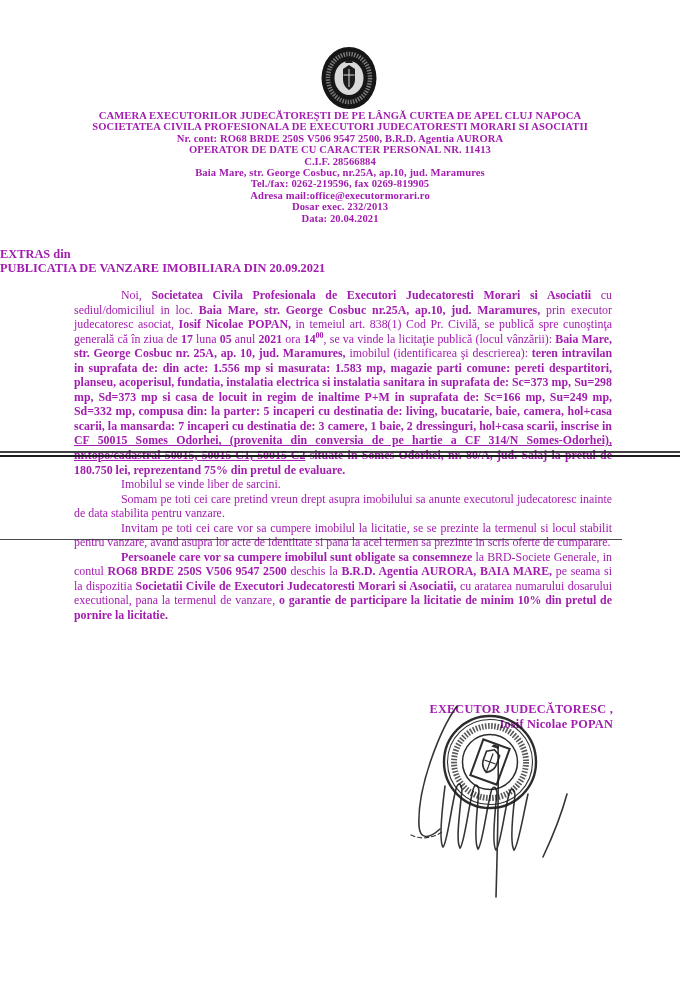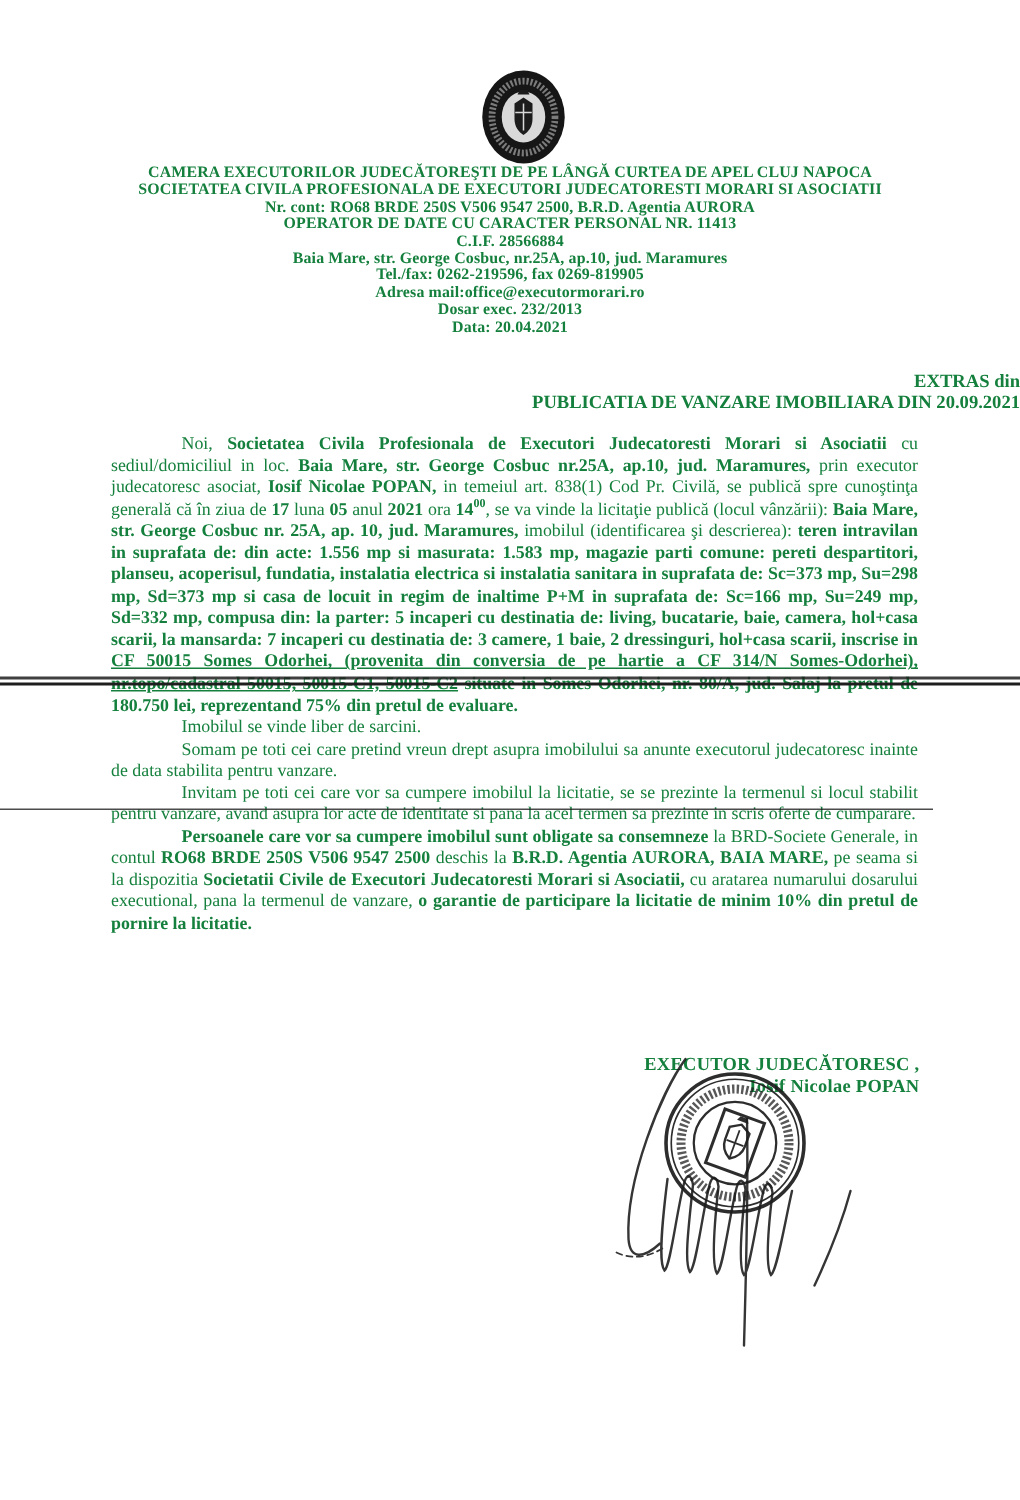--- a/index.html
+++ b/index.html
@@ -7,7 +7,7 @@
   .page {
     position:relative; width:680px; height:1000px; margin:0 auto;
     background:#ffffff; overflow:hidden;
-    font-family:"Liberation Serif", serif; color:#15803d;
+    font-family:"Liberation Serif", serif; color:#a21caf;
   }
   
   .emblem { position:absolute; left:319px; top:45px; width:60px; height:66px; }

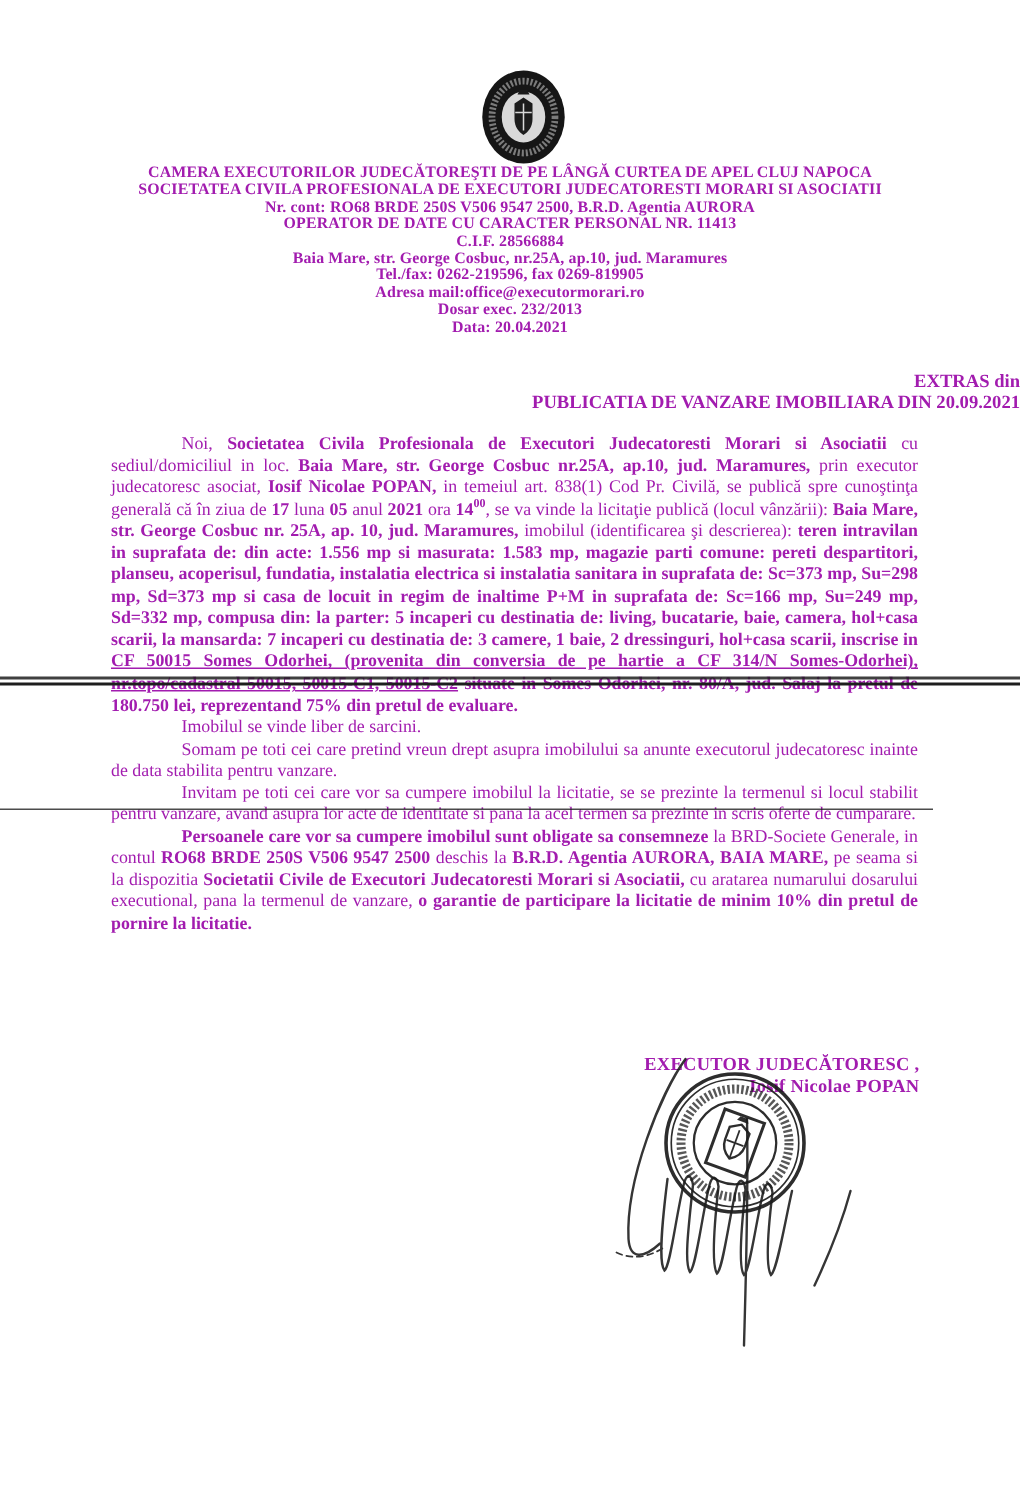--- a/index.html
+++ b/index.html
@@ -20,7 +20,7 @@
   
   .doc-title {
     position:absolute; left:0; top:247px; width:100%;
-    text-align:right; font-weight:bold; font-size:12.4px; line-height:14.4px;
+    text-align:left; font-weight:bold; font-size:12.4px; line-height:14.4px;
   }
   
   .body-text {

